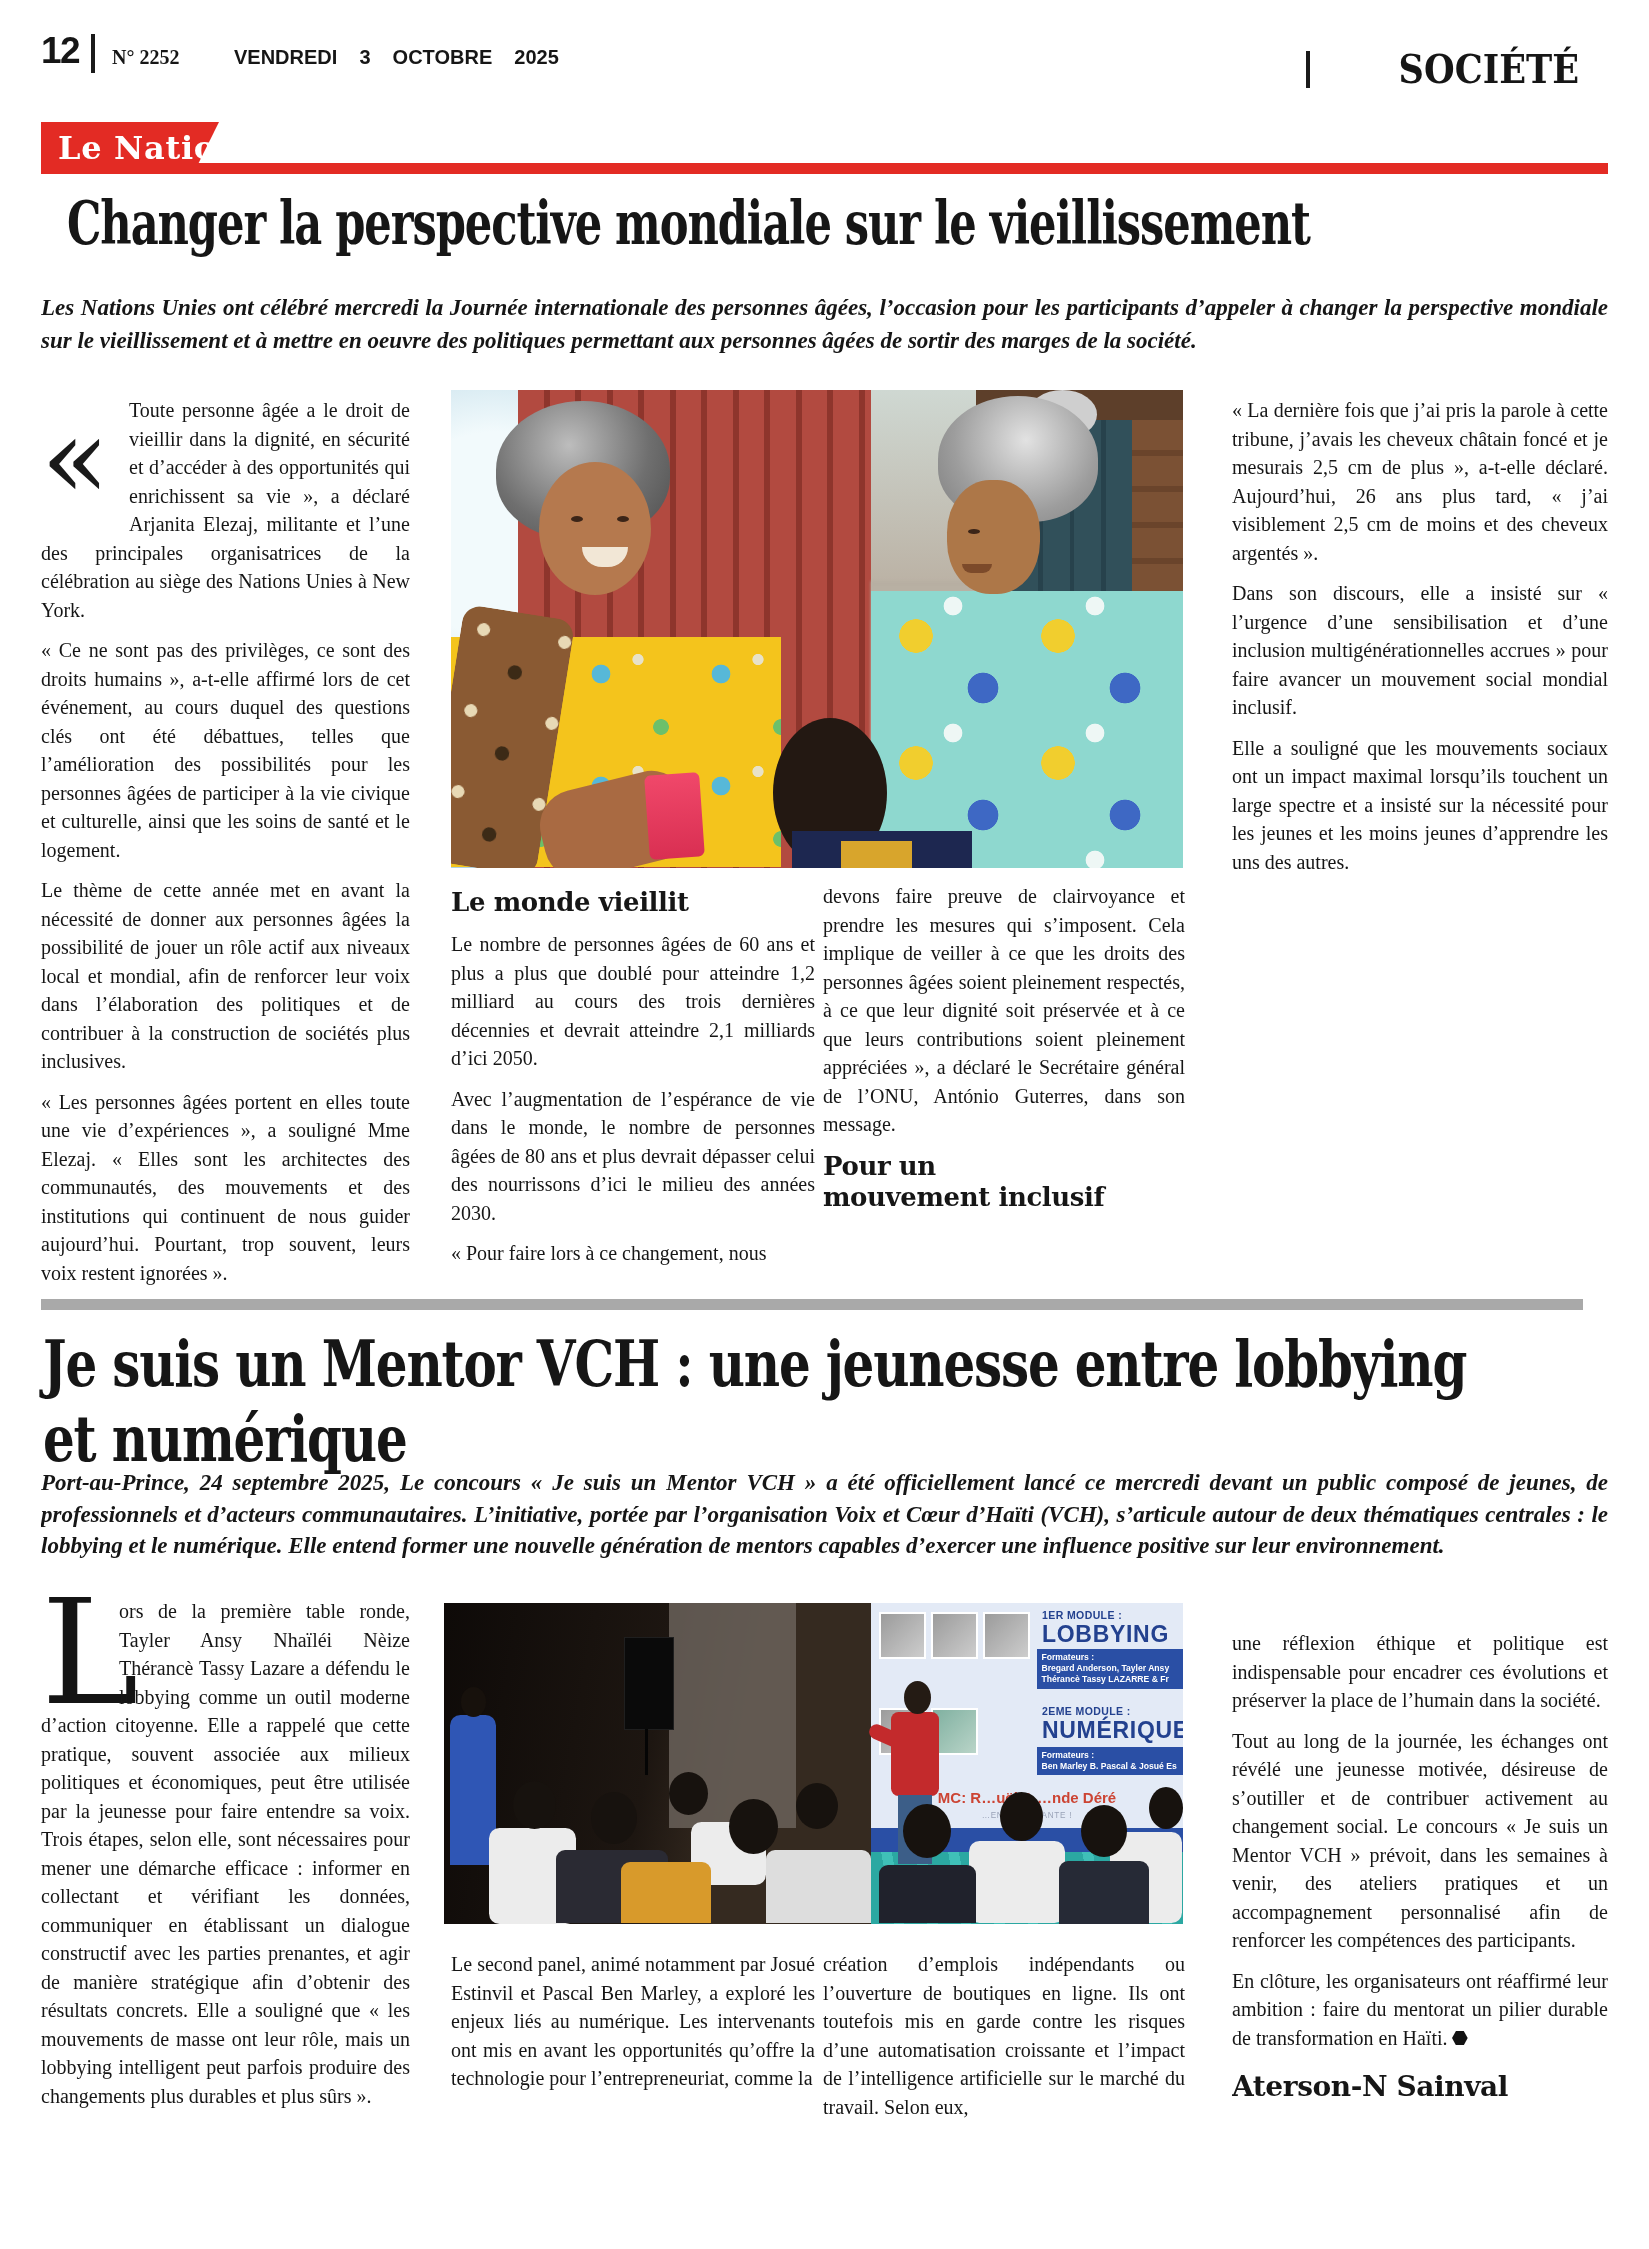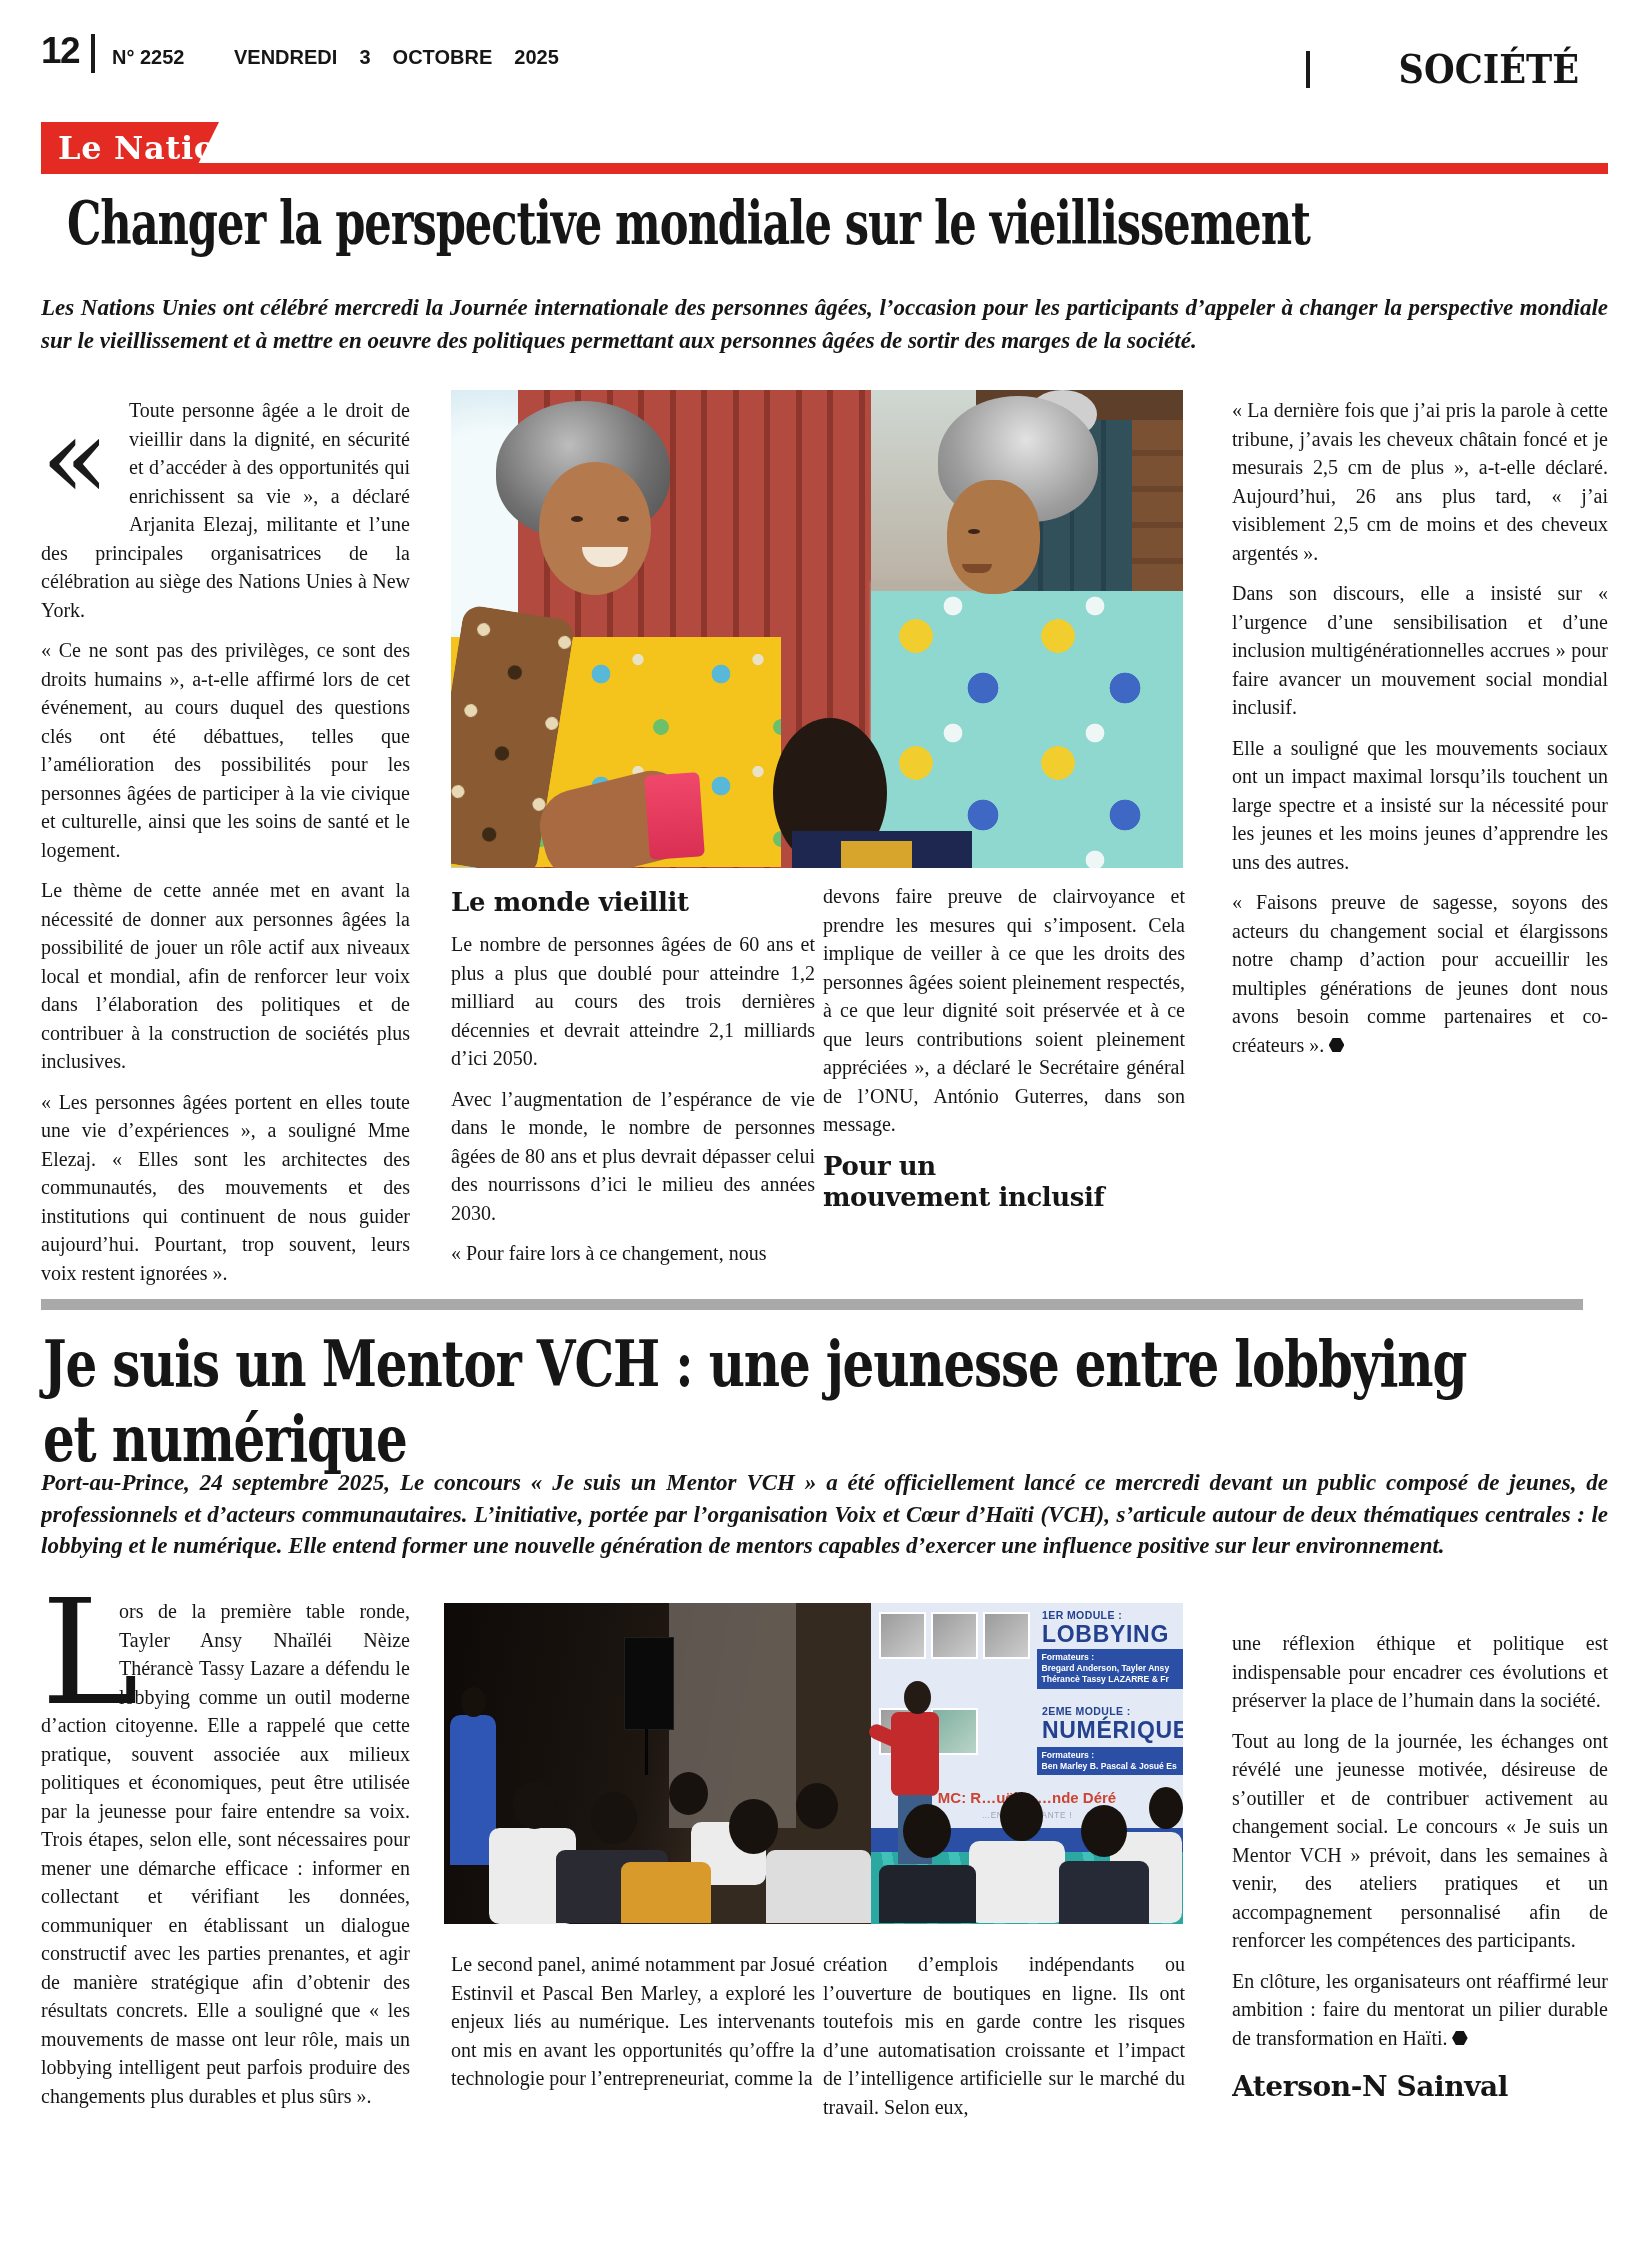--- a/index.html
+++ b/index.html
@@ -10,7 +10,7 @@
   .pageno{position:absolute;left:41px;top:30px;font-family:"Liberation Sans",sans-serif;
           font-weight:bold;font-size:37px;letter-spacing:-1.5px;}
   .pageno-bar{position:absolute;left:91px;top:34px;width:3.7px;height:39px;background:#1a1a1a;}
-  .edition{position:absolute;left:112px;top:46px;font-family:Liberation Sans, sans-serif;
+  .edition{position:absolute;left:112px;top:46px;font-family:Liberation Serif, serif;
            font-weight:bold;font-size:20px;}
   .pub-date{position:absolute;left:234px;top:46px;font-family:"Liberation Sans",sans-serif;
             font-weight:bold;font-size:20px;word-spacing:16.5px;}

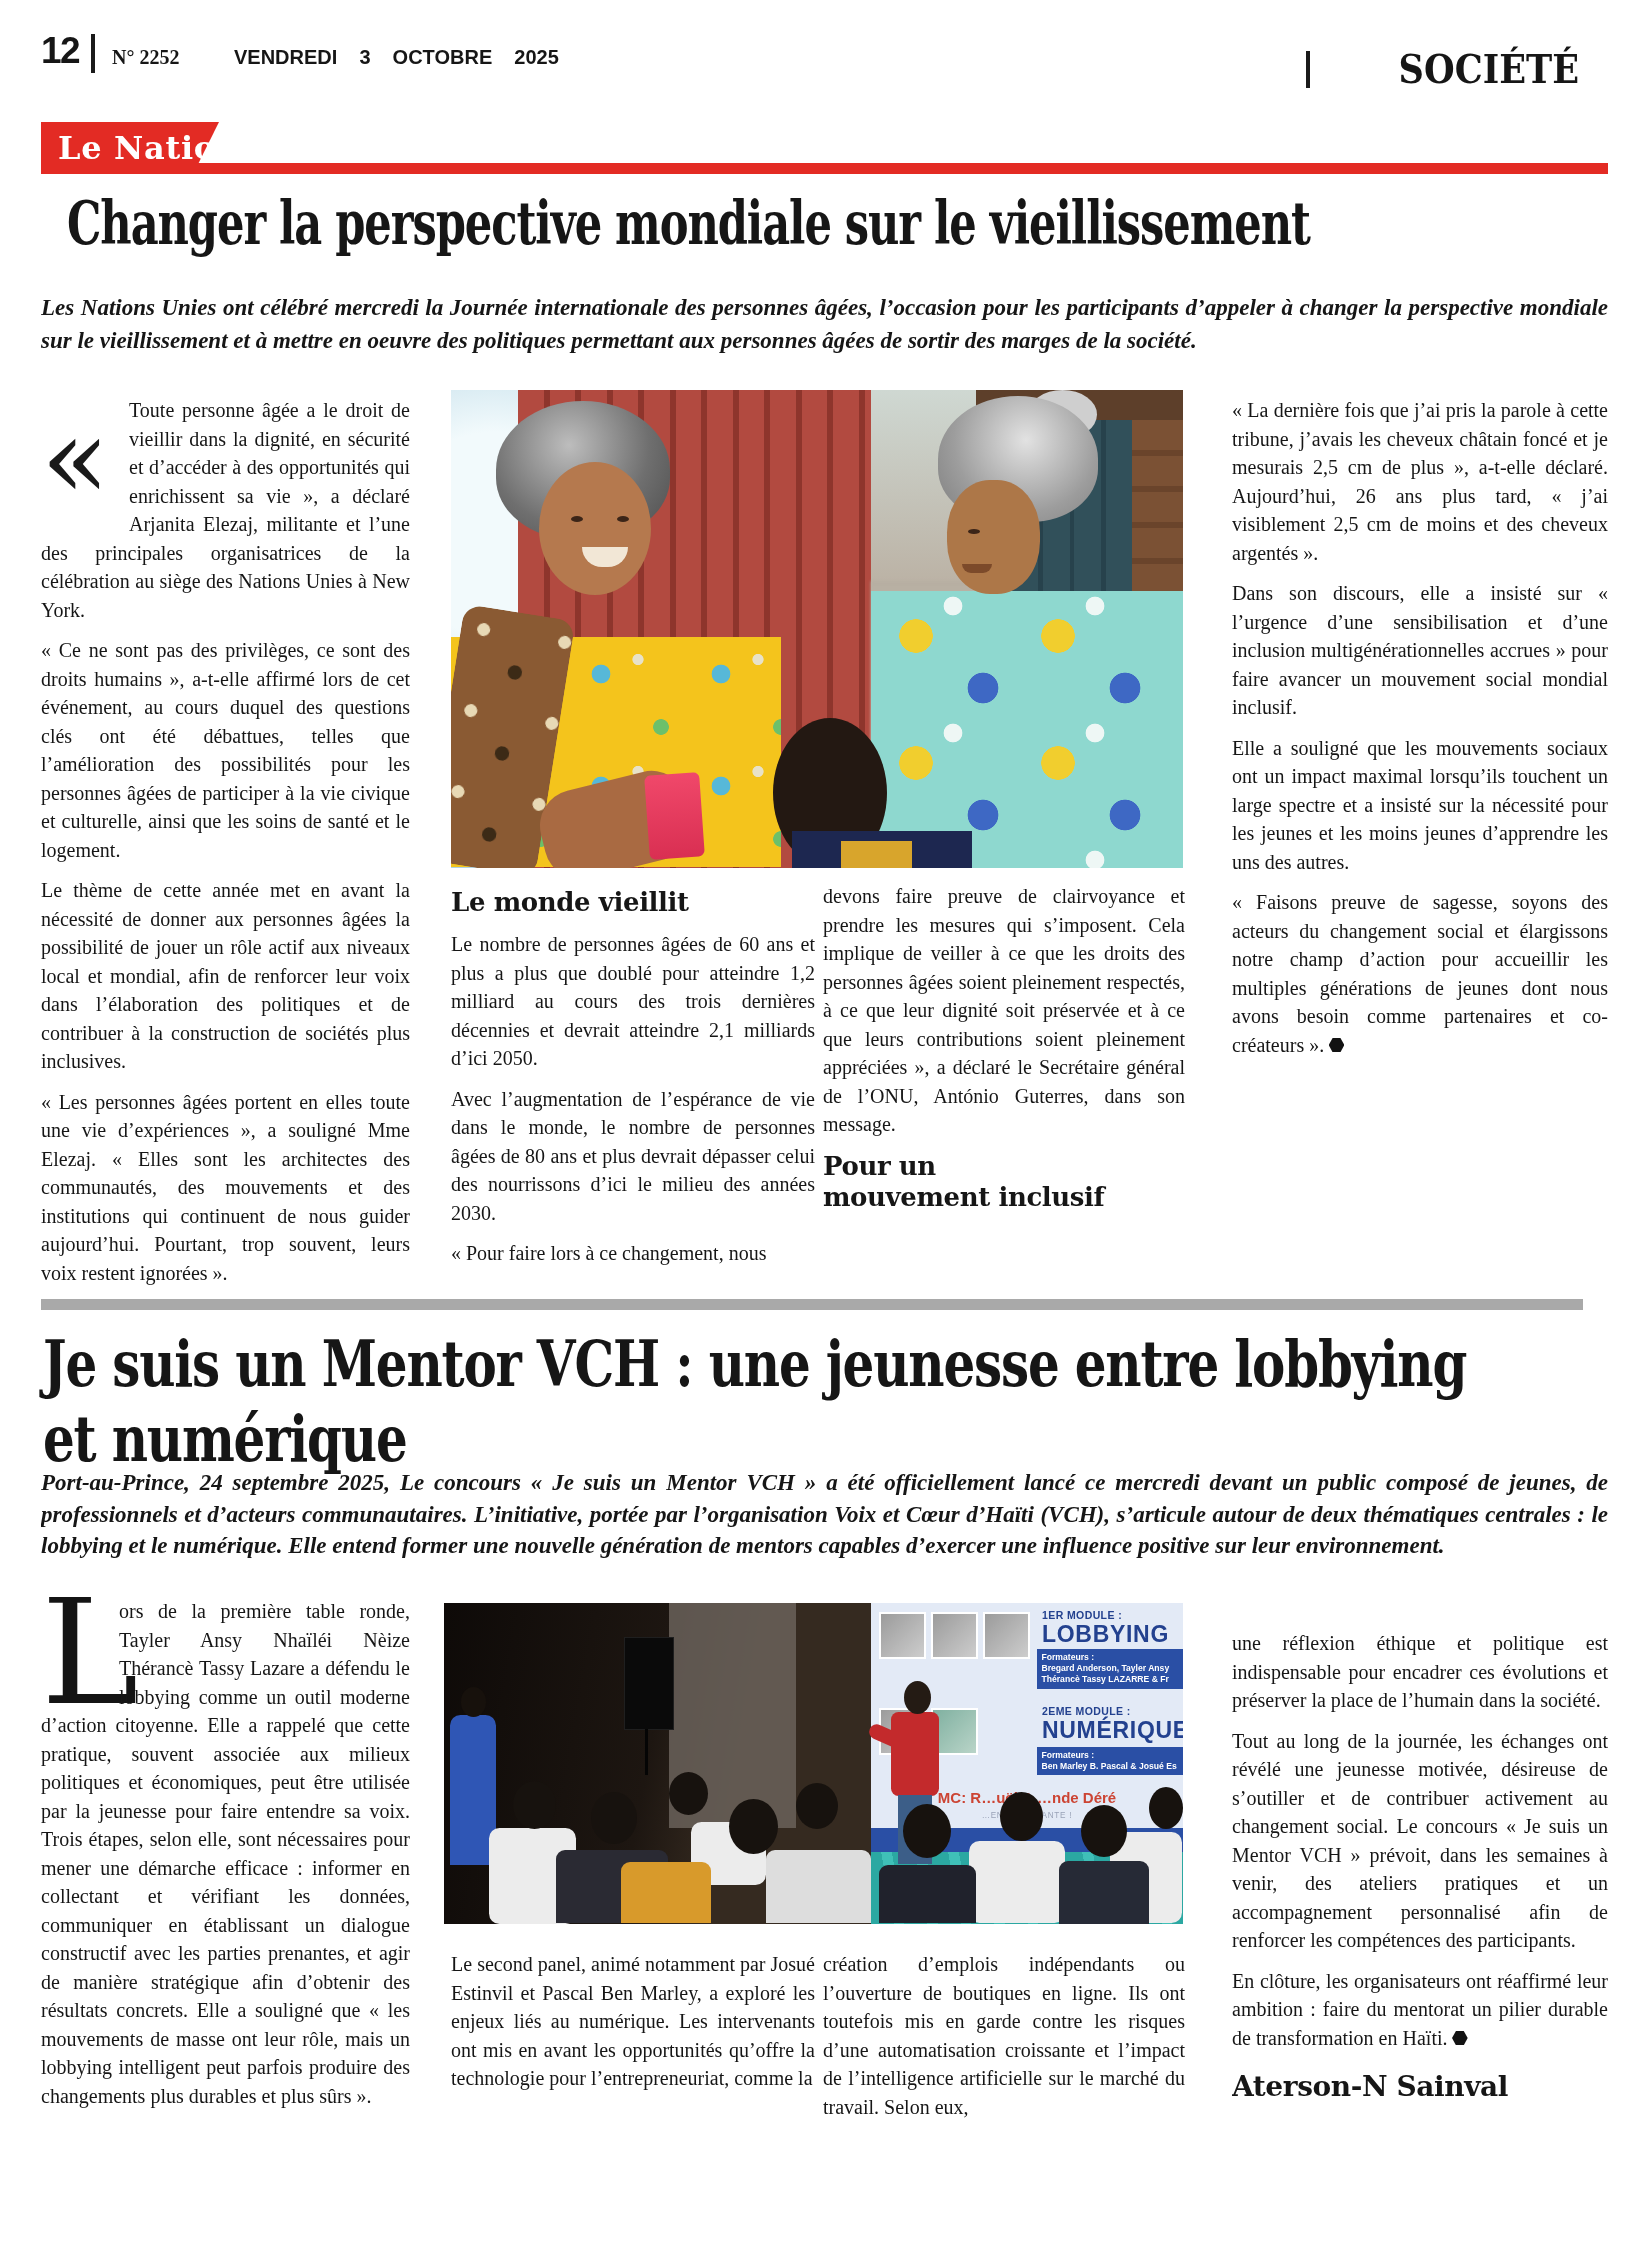--- a/index.html
+++ b/index.html
@@ -207,7 +207,6 @@
     <p>« La dernière fois que j’ai pris la parole à cette tribune, j’avais les cheveux châtain foncé et je mesurais 2,5 cm de plus », a-t-elle déclaré. Aujourd’hui, 26 ans plus tard, « j’ai visiblement 2,5 cm de moins et des cheveux argentés ».</p>
     <p>Dans son discours, elle a insisté sur « l’urgence d’une sensibilisation et d’une inclusion multigénérationnelles accrues » pour faire avancer un mouvement social mondial inclusif.</p>
     <p>Elle a souligné que les mouvements sociaux ont un impact maximal lorsqu’ils touchent un large spectre et a insisté sur la nécessité pour les jeunes et les moins jeunes d’apprendre les uns des autres.</p>
-    <p><span>« Faisons preuve de sagesse, soyons des acteurs du changement social et élargissons notre champ d’action pour accueillir les multiples générations de jeunes dont nous avons besoin comme partenaires et co-créateurs ».</span><span class="endmark"></span></p>
   </div>
 
   <div class="divider"></div>

